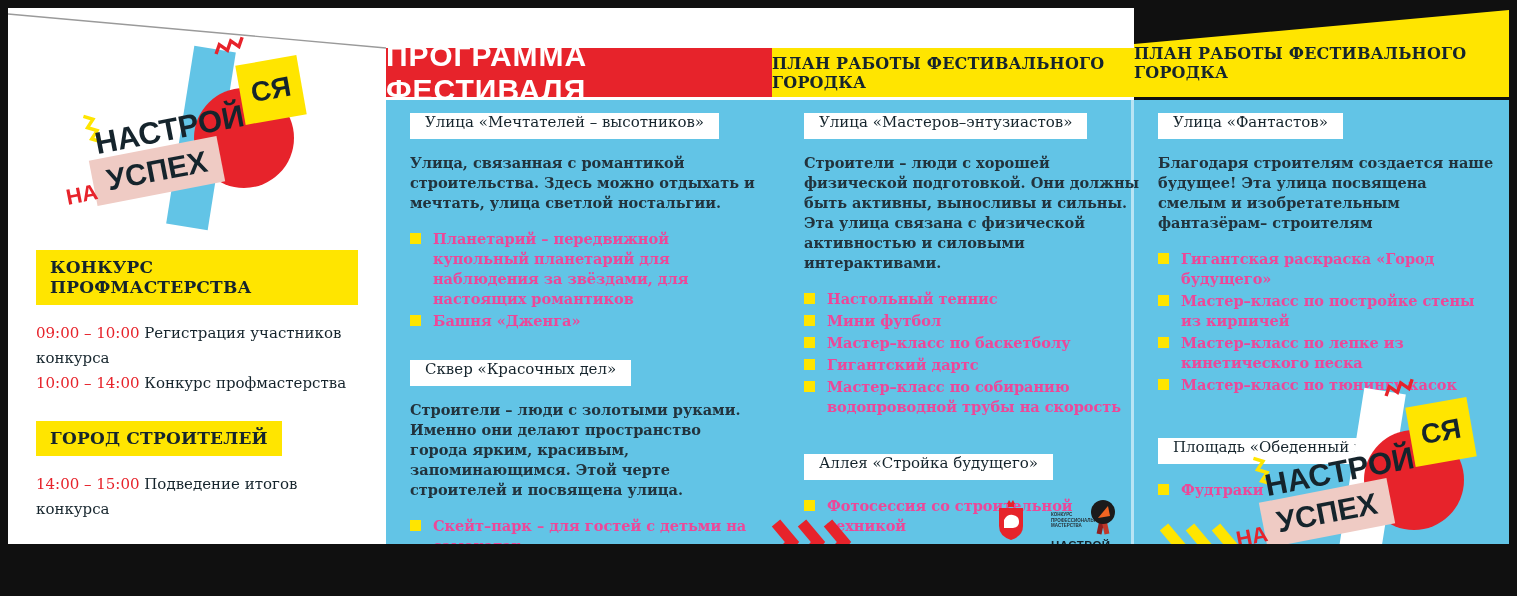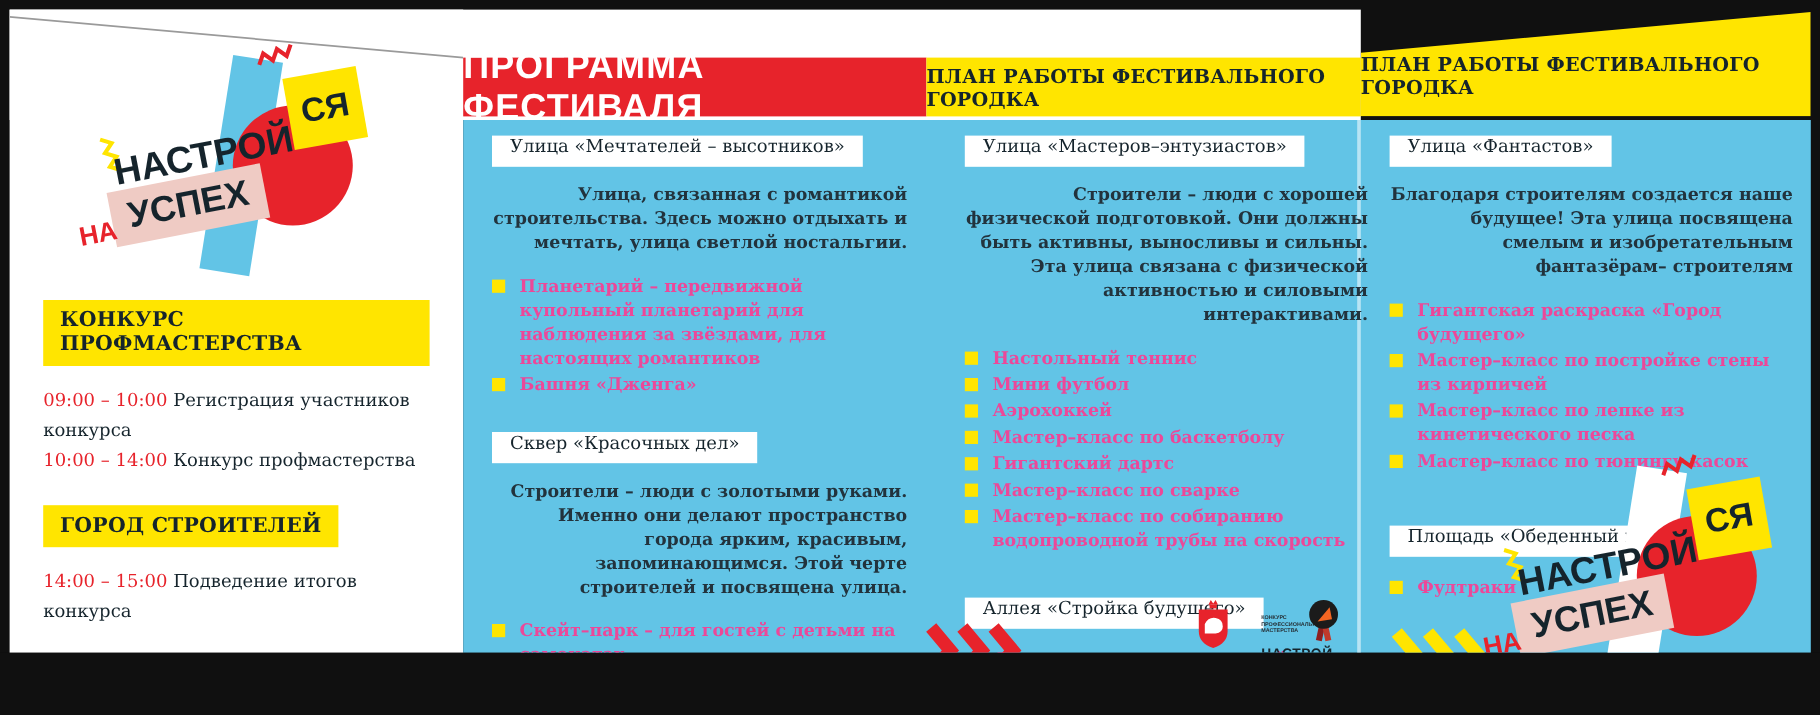--- a/index.html
+++ b/index.html
@@ -34,7 +34,7 @@
 
   .sec-label{display:inline-block;background:#ffffff;padding:0 15px 8px 15px;
       font-size:15px;font-weight:normal;color:#15242c;}
-  .sec-desc{margin:14px 0 0 0;font-size:14.5px;line-height:1.38;font-weight:bold;color:#22333d;text-align:right;}
+  .sec-desc{margin:14px 0 0 0;font-size:14.5px;line-height:1.38;font-weight:bold;color:#22333d;}
   .bullets{list-style:none;margin:16px 0 0 0;padding:0;font-size:14.5px;font-weight:bold;color:#ec4899;}
   .bullets li{position:relative;padding-left:23px;line-height:1.38;margin-bottom:2px;}
   .bullet-sq{position:absolute;left:0;top:4px;width:11px;height:11px;background:#ffe500;}

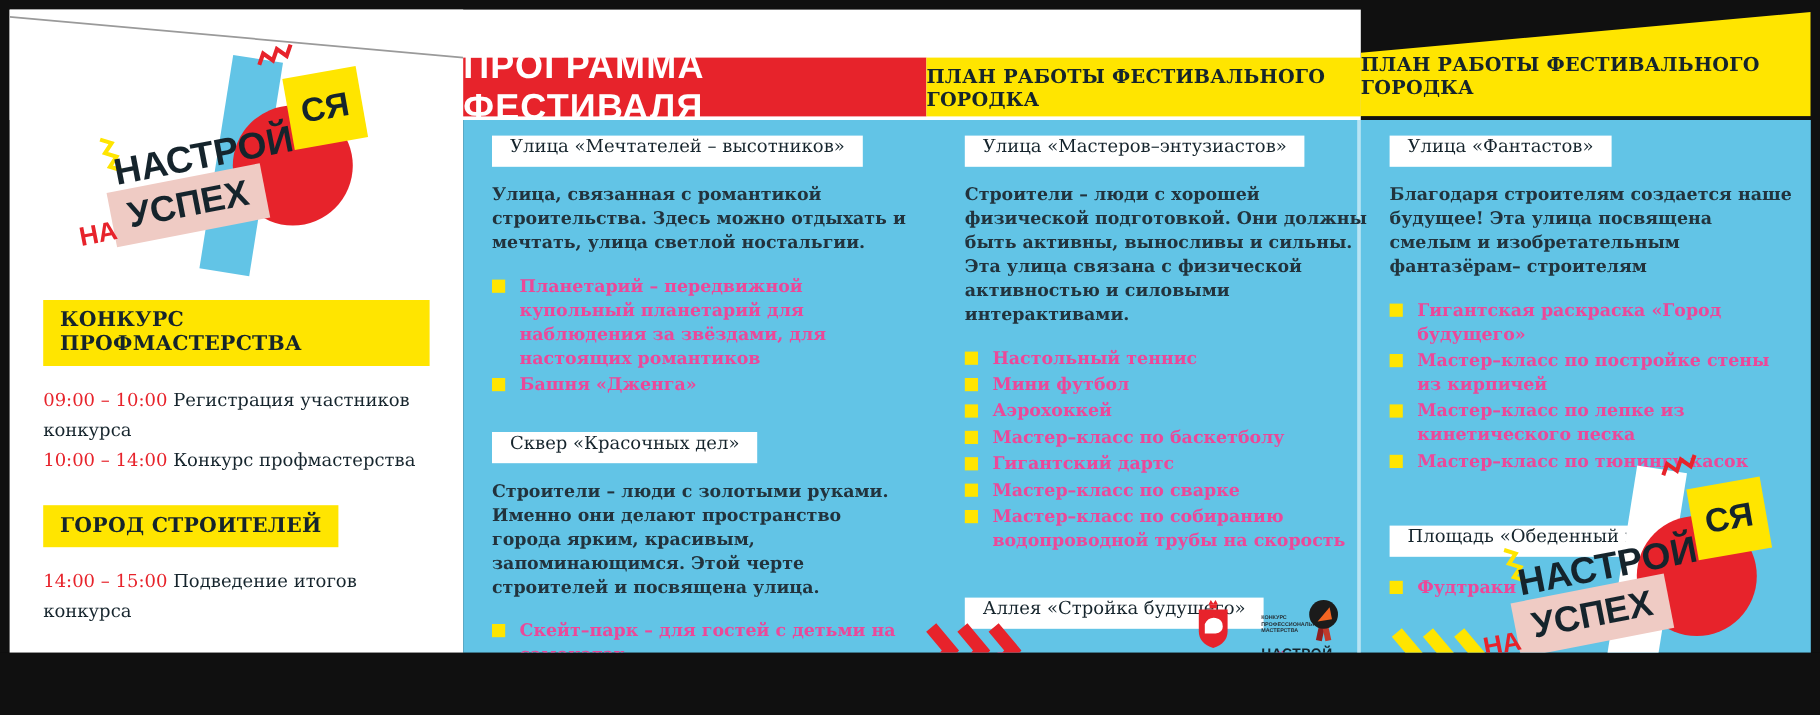--- a/index.html
+++ b/index.html
@@ -170,7 +170,6 @@
     <ul class="bullets">
       <li><span class="bullet-sq"></span><span>Настольный теннис</span></li>
       <li><span class="bullet-sq"></span><span>Мини футбол</span></li>
-      <li><span class="bullet-sq"></span><span>Аэрохоккей</span></li>
       <li><span class="bullet-sq"></span><span>Мастер–класс по баскетболу</span></li>
       <li><span class="bullet-sq"></span><span>Гигантский дартс</span></li>
       <li><span class="bullet-sq"></span><span>Мастер–класс по сварке</span></li>

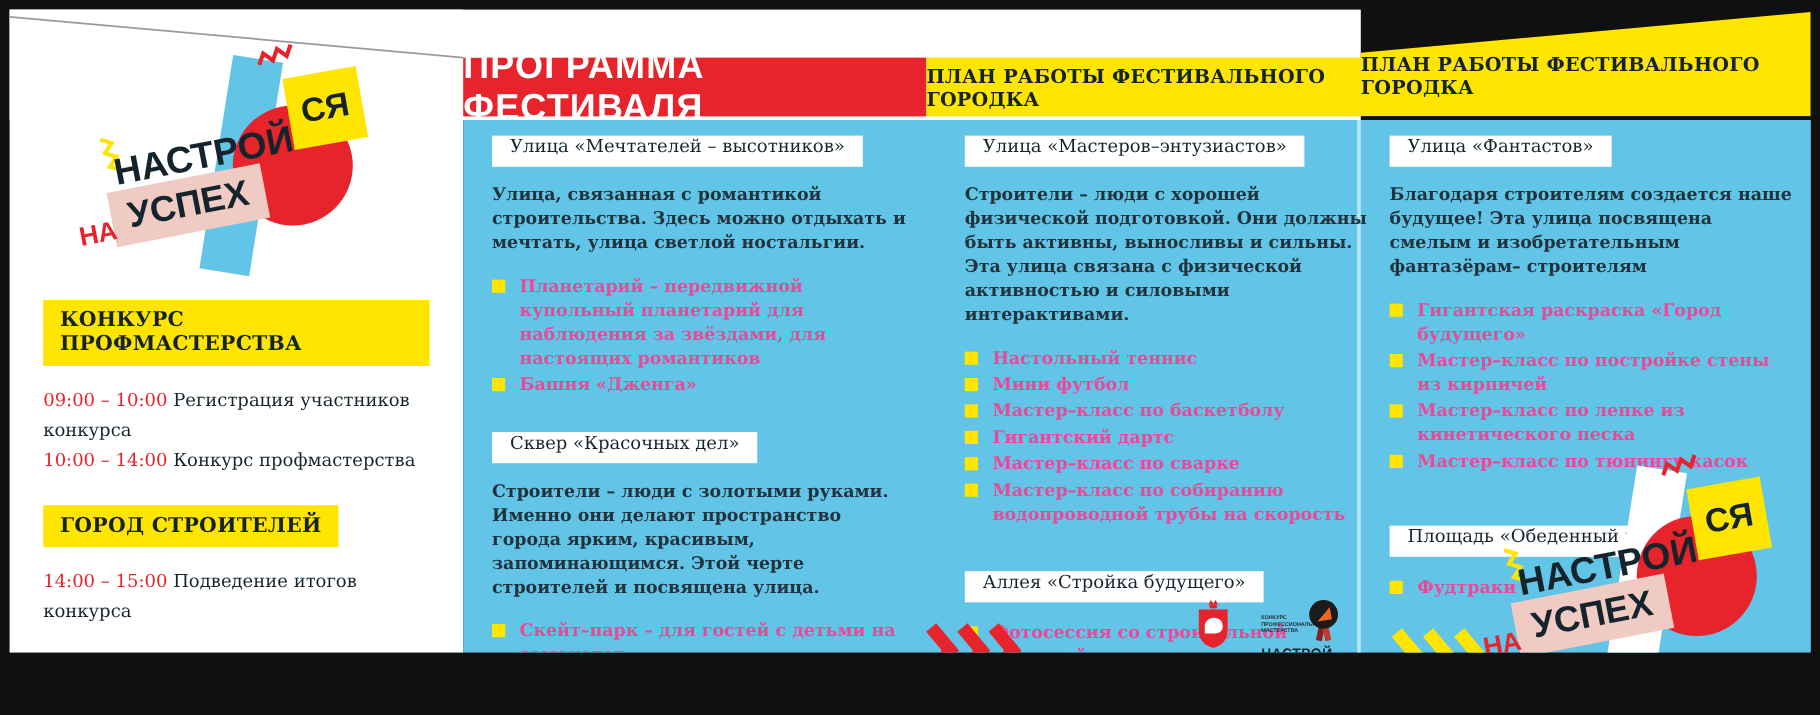--- a/index.html
+++ b/index.html
@@ -172,7 +172,6 @@
       <li><span class="bullet-sq"></span><span>Мини футбол</span></li>
       <li><span class="bullet-sq"></span><span>Мастер–класс по баскетболу</span></li>
       <li><span class="bullet-sq"></span><span>Гигантский дартс</span></li>
-      <li><span class="bullet-sq"></span><span>Мастер–класс по сварке</span></li>
       <li><span class="bullet-sq"></span><span>Мастер–класс по собиранию водопроводной трубы на скорость</span></li>
     </ul>
     <div class="gap" style="height:34px;"></div>

